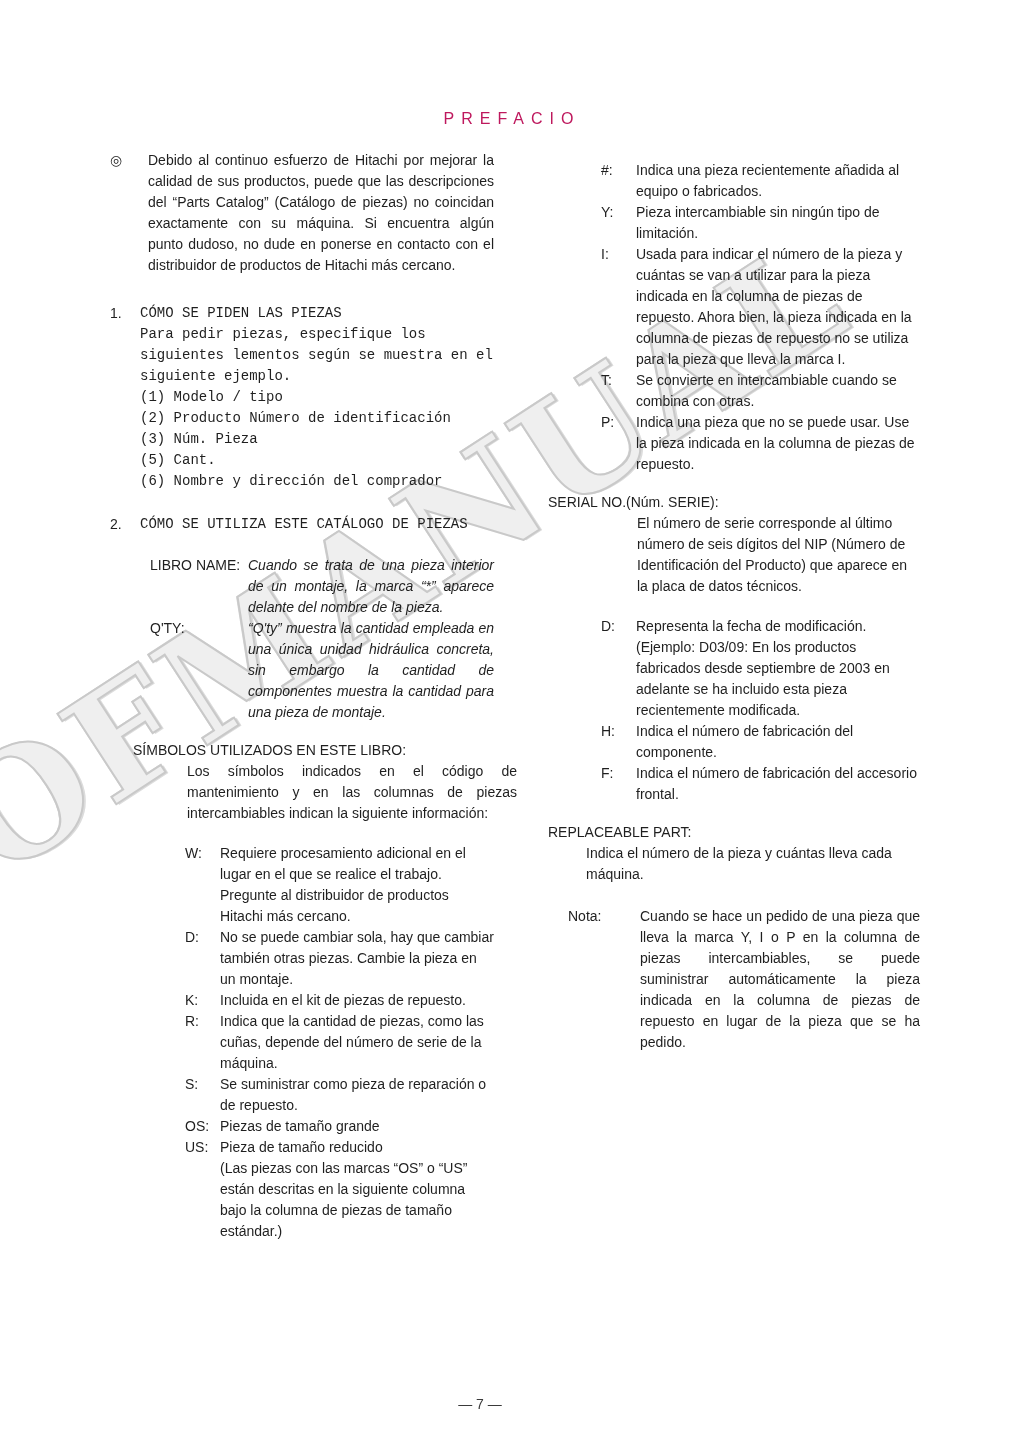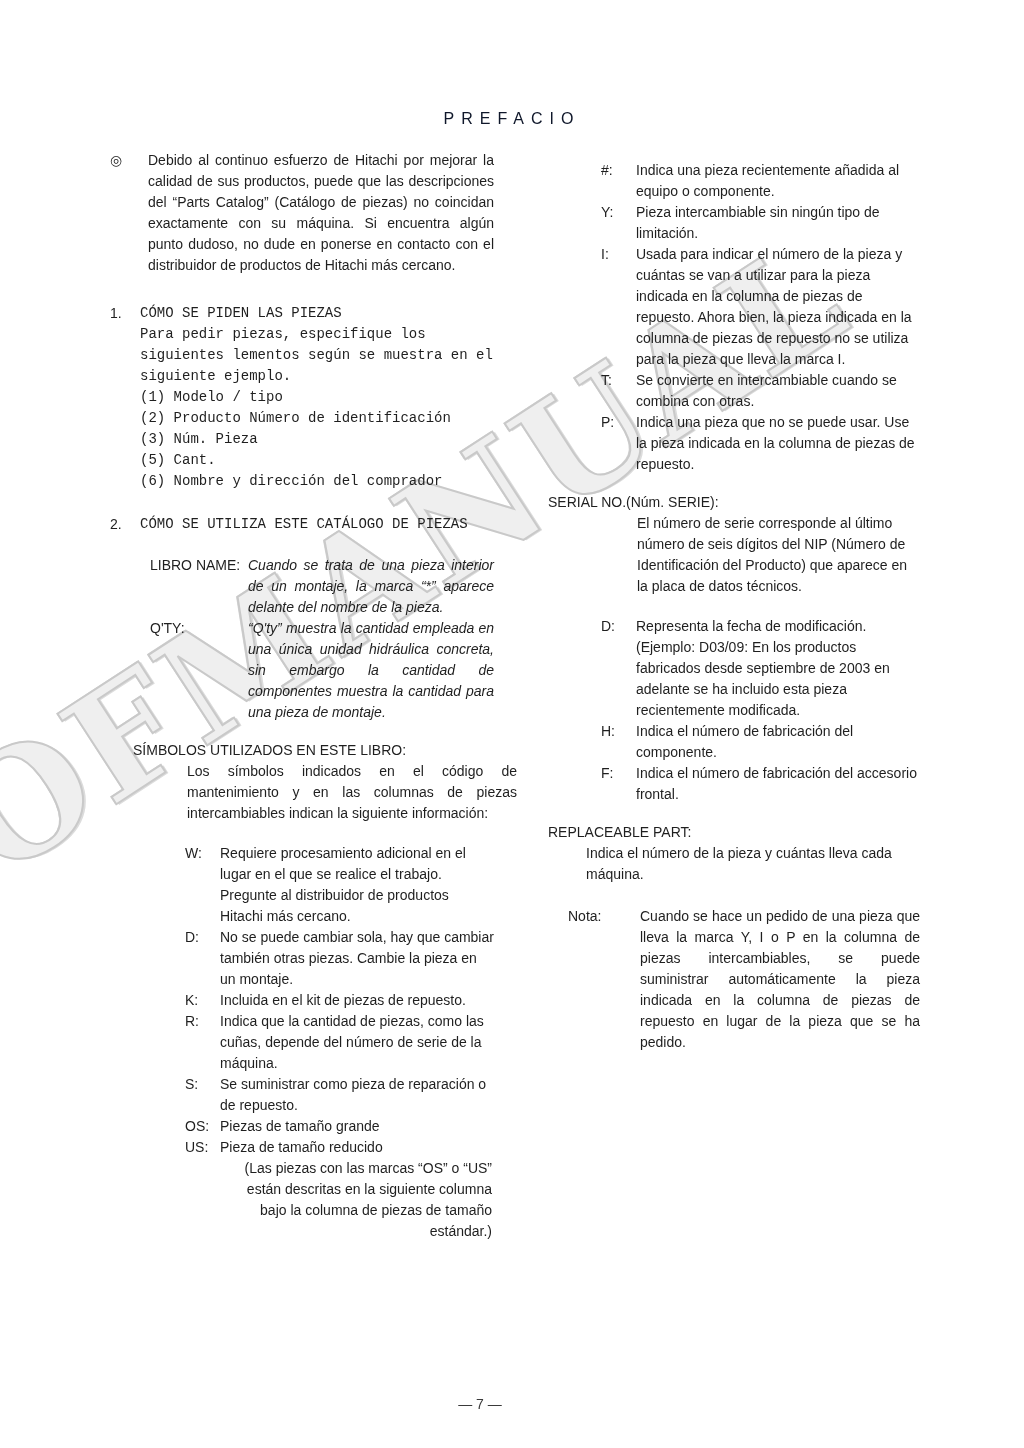--- a/index.html
+++ b/index.html
@@ -22,7 +22,7 @@
   .title {
     position:absolute; top:108px; left:0; width:100%; margin:0;
     text-align:center; font-size:16px; font-weight:normal;
-    letter-spacing:7px; color:#0f172a; z-index:1;
+    letter-spacing:7px; color:#be185d; z-index:1;
   }
   .footer {
     position:absolute; top:1394px; left:0; width:960px; text-align:center;

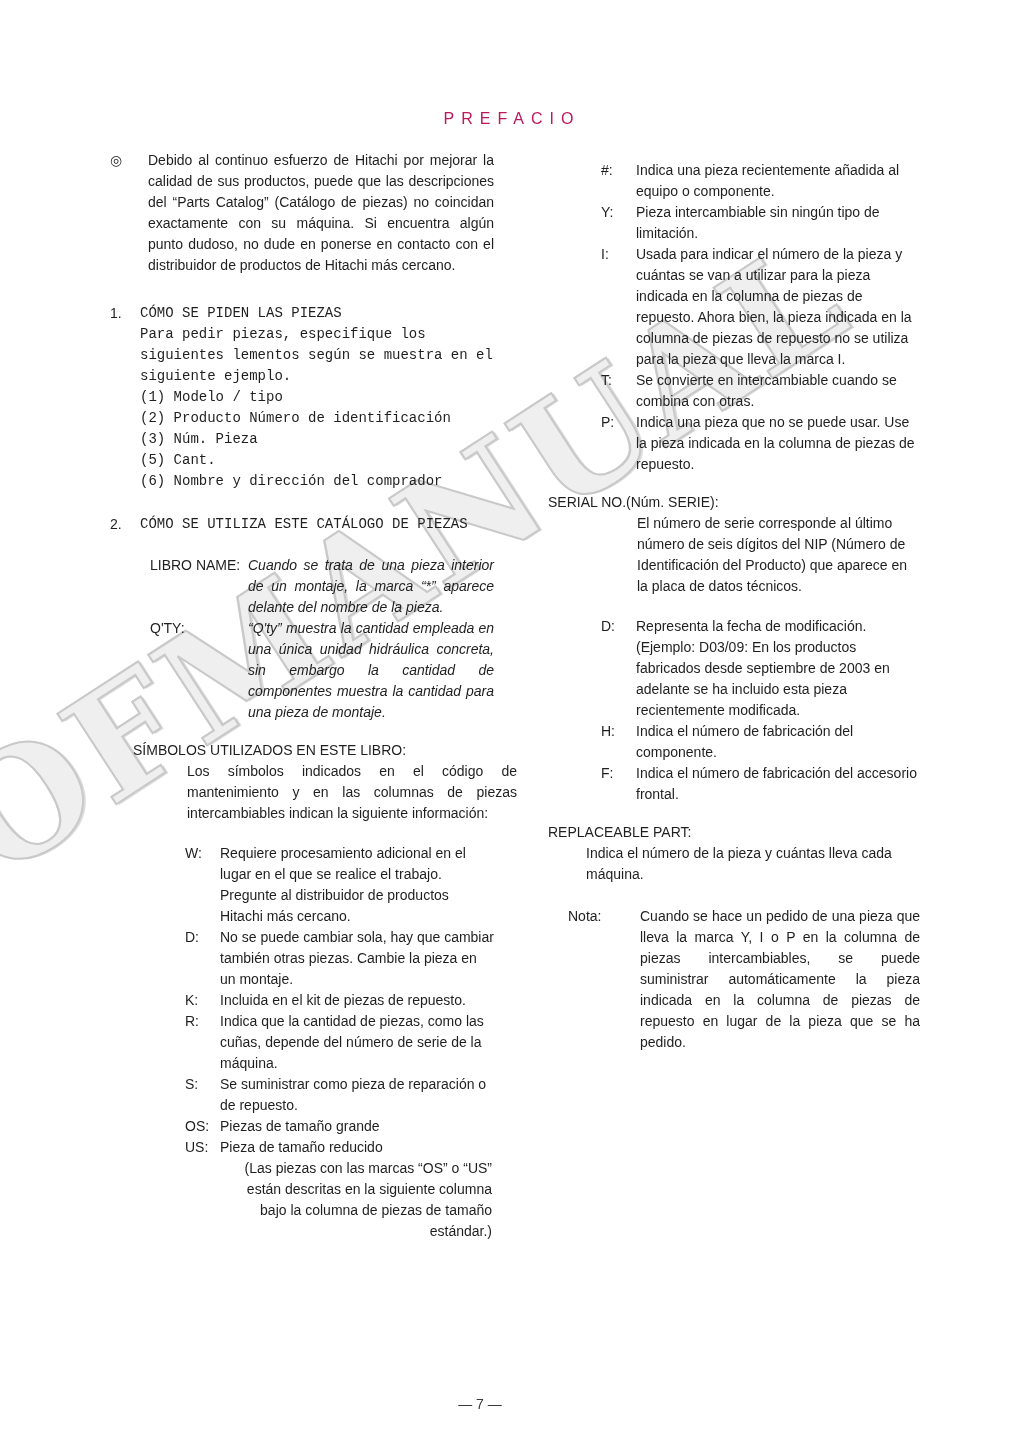--- a/index.html
+++ b/index.html
@@ -165,7 +165,7 @@
     <div>
       <div class="mark-row">
         <span class="mark-term">#:</span>
-        <p class="mark-desc">Indica una pieza recientemente añadida al equipo o componente.</p>
+        <p class="mark-desc">Indica una pieza recientemente añadida al equipo o fabricados.</p>
       </div>
       <div class="mark-row">
         <span class="mark-term">Y:</span>

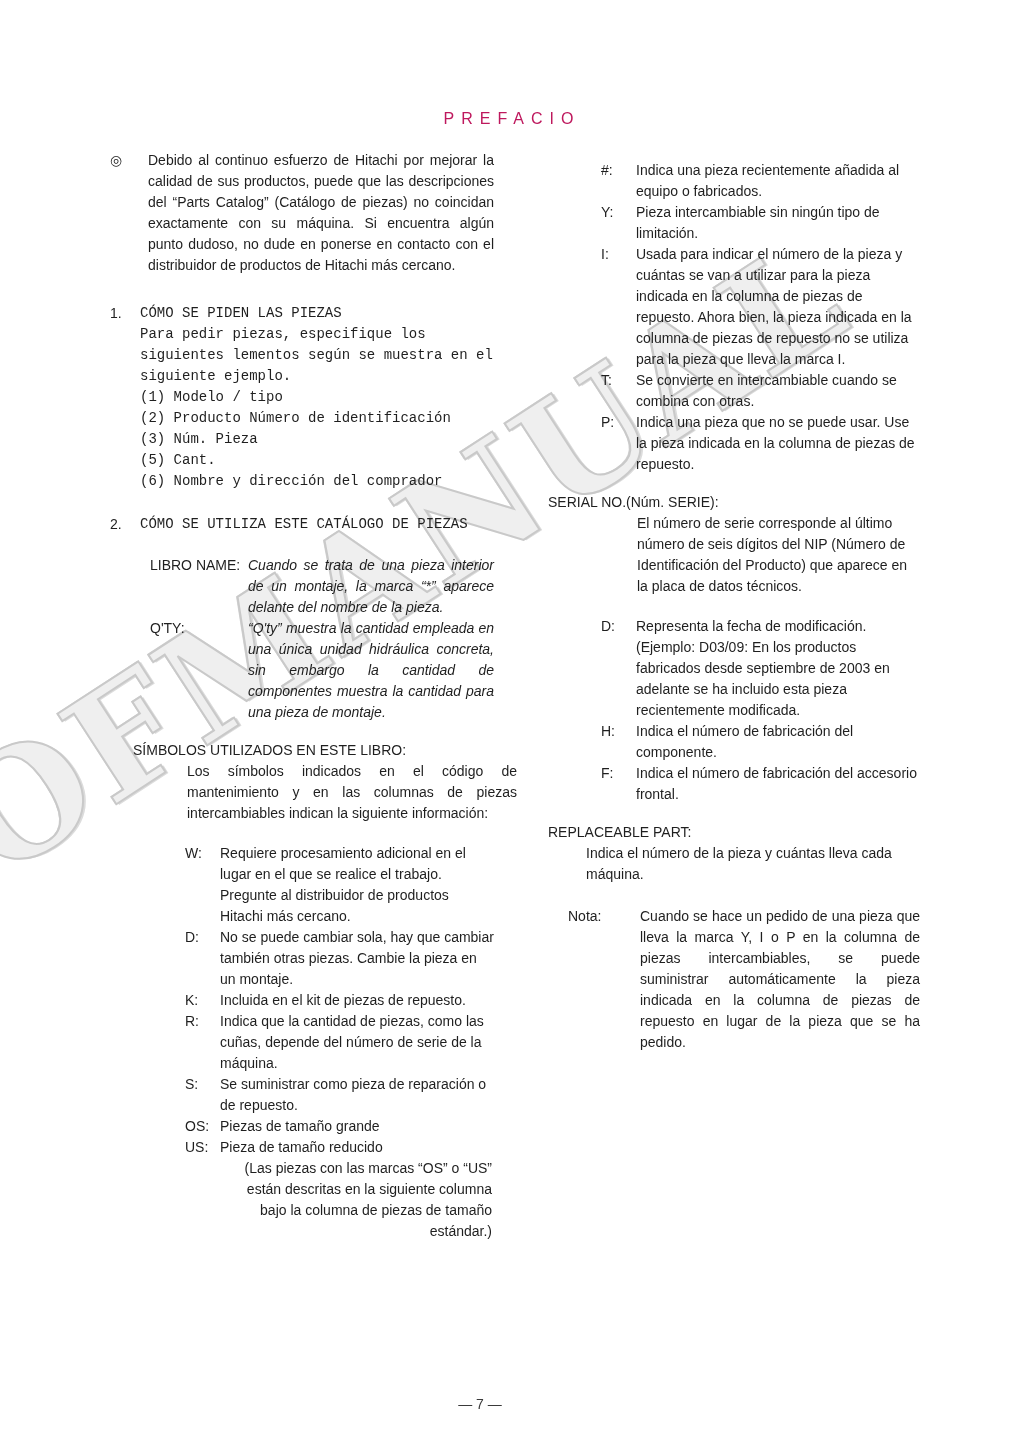--- a/index.html
+++ b/index.html
@@ -56,7 +56,7 @@
   .sym-row { display:flex; margin-left:75px; }
   .sym-term { width:35px; flex:none; }
   .sym-desc { flex:1; }
-  .sym-note { margin-left:110px; width:272px;text-align:right; }
+  .sym-note { margin-left:110px; width:272px; }
   
   .mark-row { display:flex; margin-left:53px; }
   .mark-term { width:35px; flex:none; }

